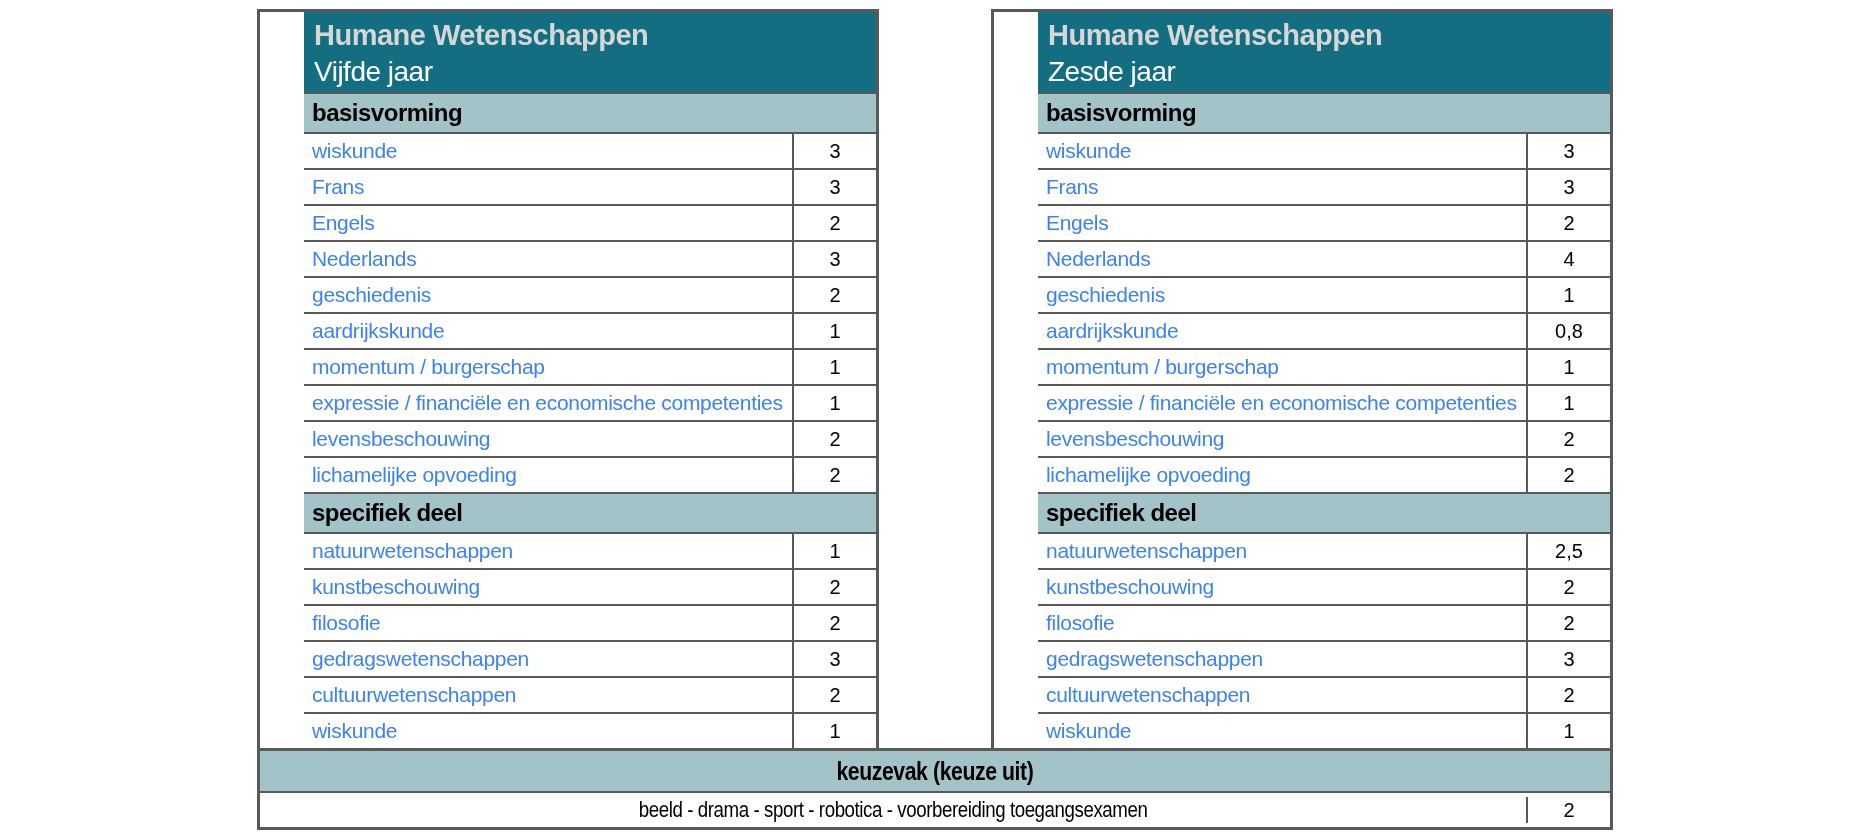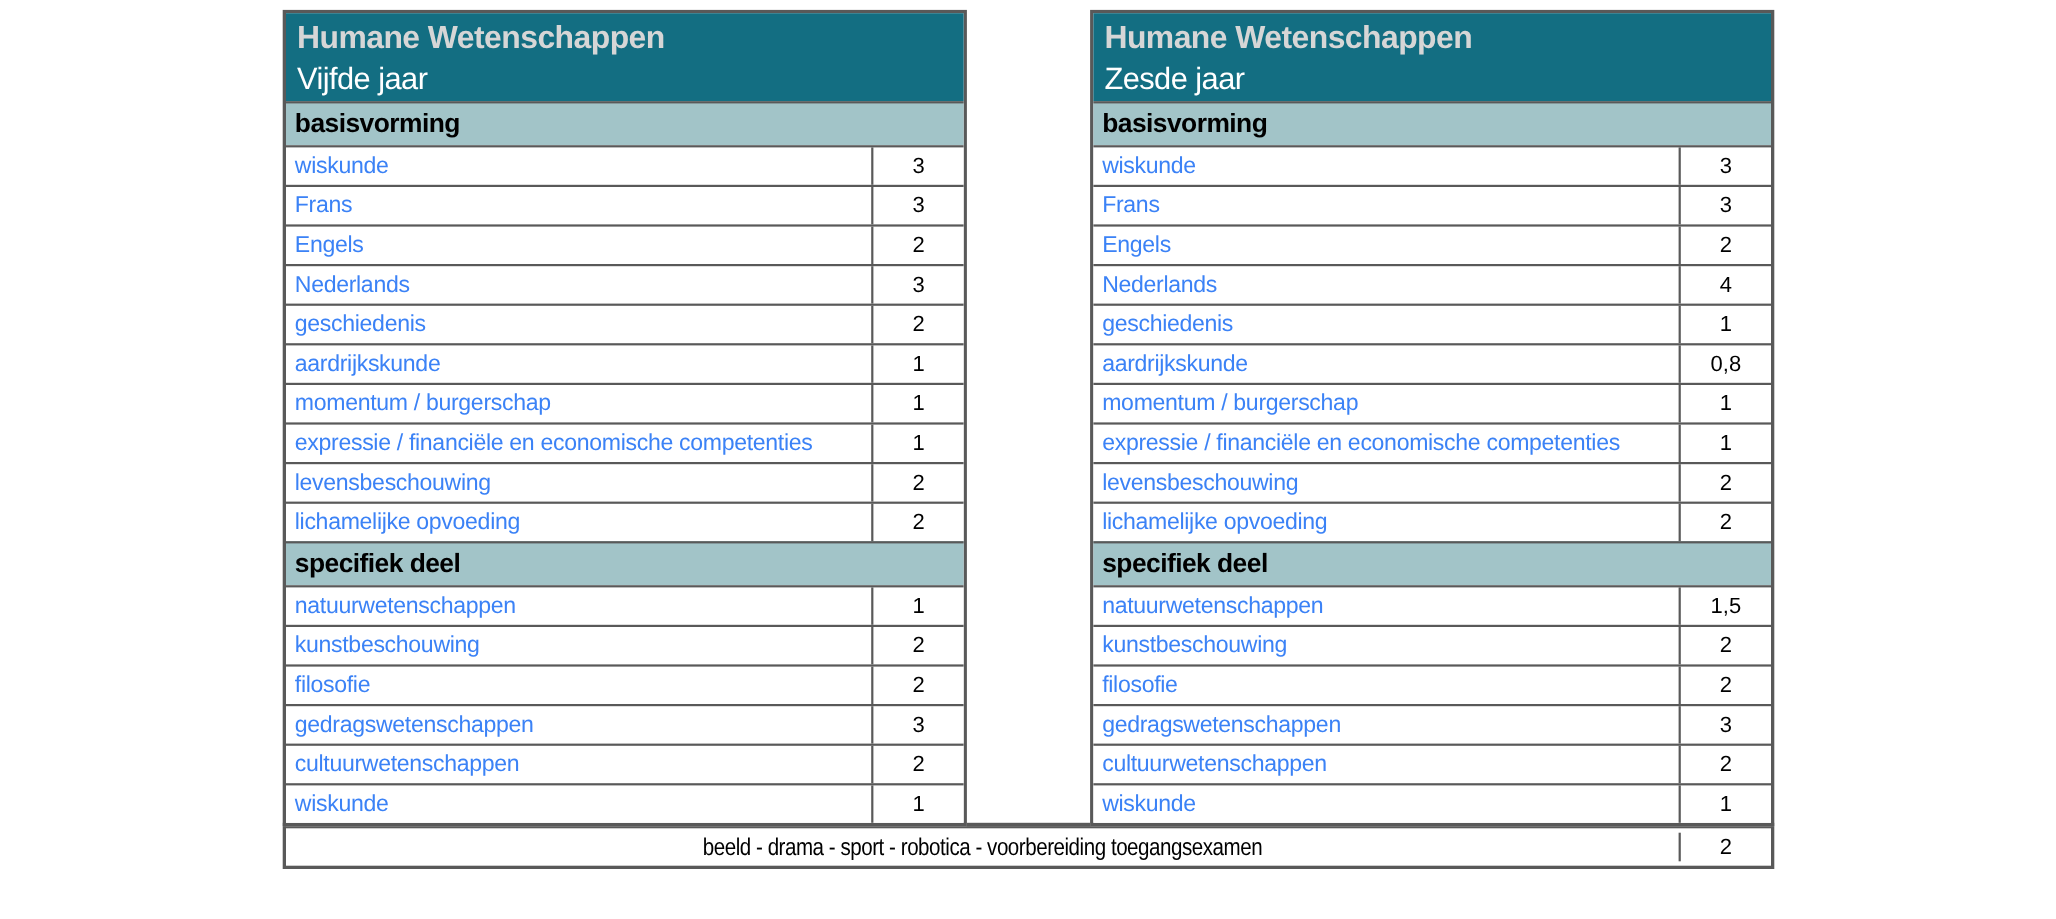--- a/index.html
+++ b/index.html
@@ -15,7 +15,7 @@
   .wrap{position:absolute;left:257px;top:9px;width:1356px;}
   .tables-row{display:flex;}
   .gap{width:112px;flex:0 0 112px;}
-  .year-table{width:622px;flex:0 0 622px;border:3px solid var(--border);background:#ffffff;}
+  .year-table{width:622px;flex:0 0 622px;border:3px solid var(--border);background:#ffffff;padding-left:44px;}
   .thead{height:80px;background:var(--header-bg);padding:3px 12px 0 10px;display:flex;flex-direction:column;justify-content:center;}
   .t-title{font-size:29px;font-weight:bold;color:var(--title-color);letter-spacing:-0.5px;line-height:37px;}
   .t-subtitle{font-size:28px;font-weight:normal;color:var(--subtitle-color);letter-spacing:-0.5px;line-height:36px;}

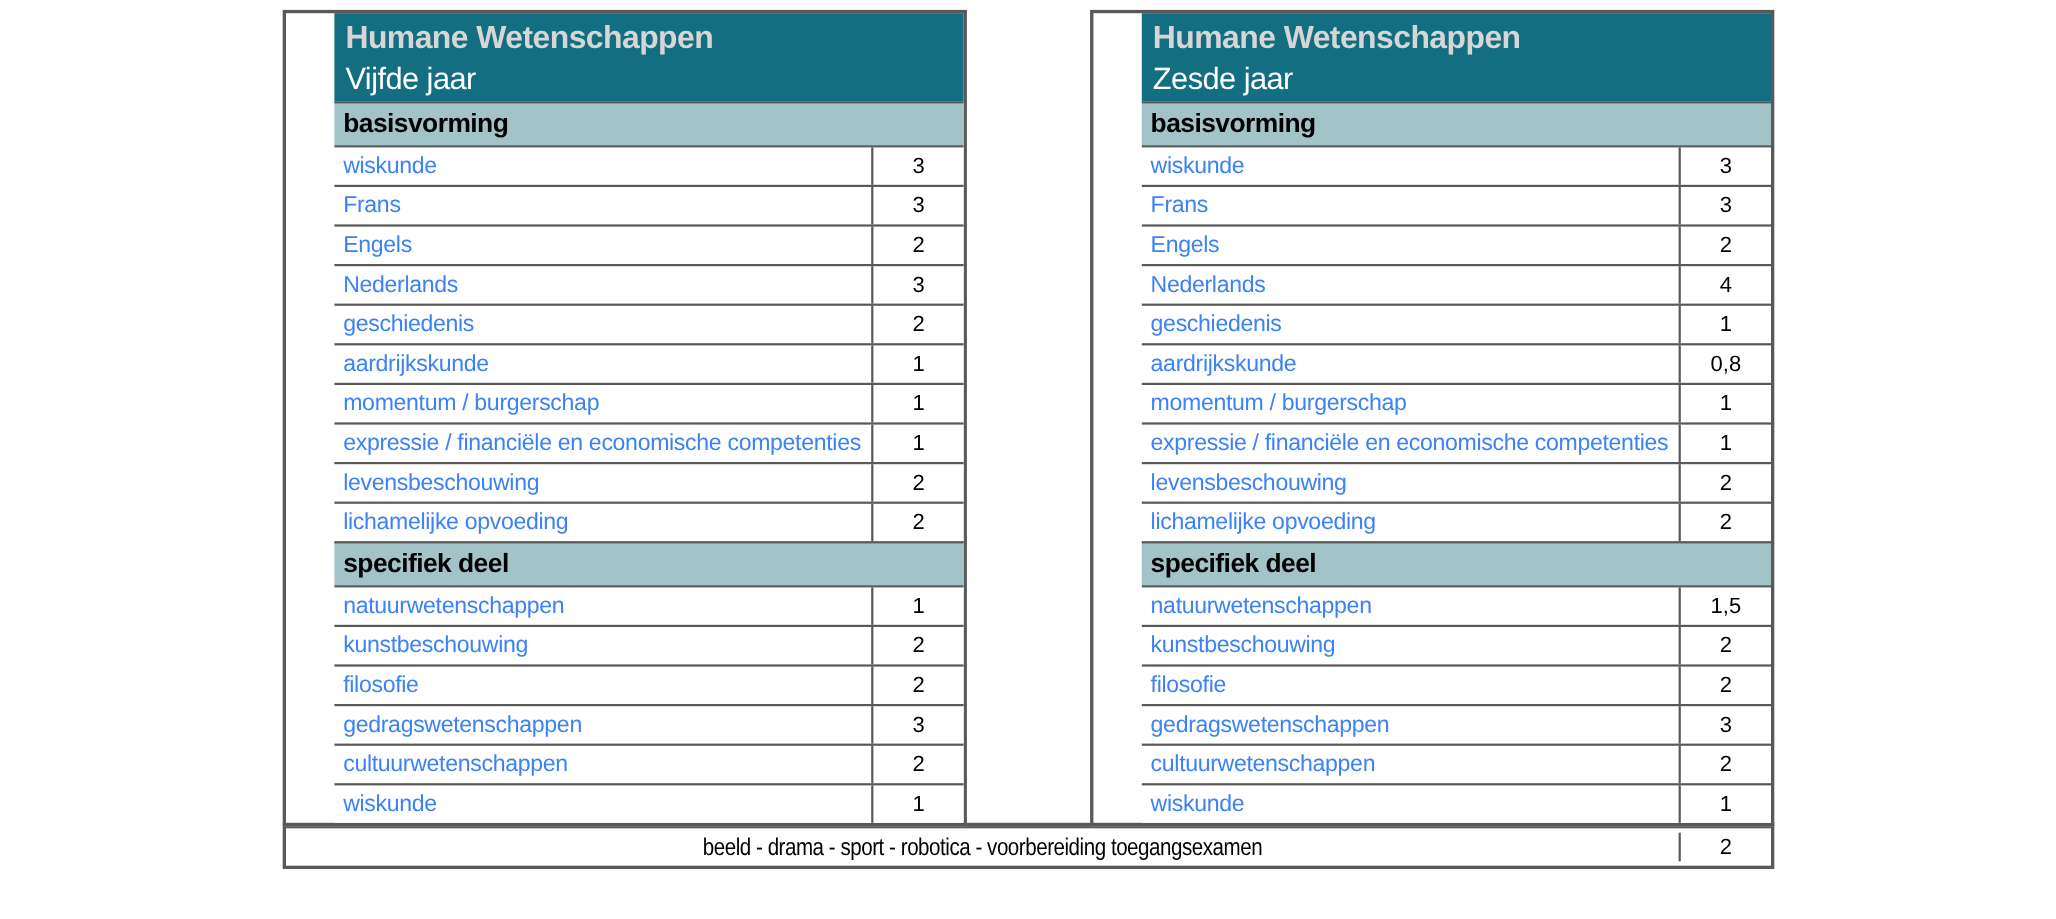--- a/index.html
+++ b/index.html
@@ -168,7 +168,7 @@
             <div class="section-band">specifiek deel</div>
             <div class="row">
               <div class="cell label">natuurwetenschappen</div>
-              <div class="cell value">1,5</div>
+              <div class="cell value">2,5</div>
             </div>
             <div class="row">
               <div class="cell label">kunstbeschouwing</div>

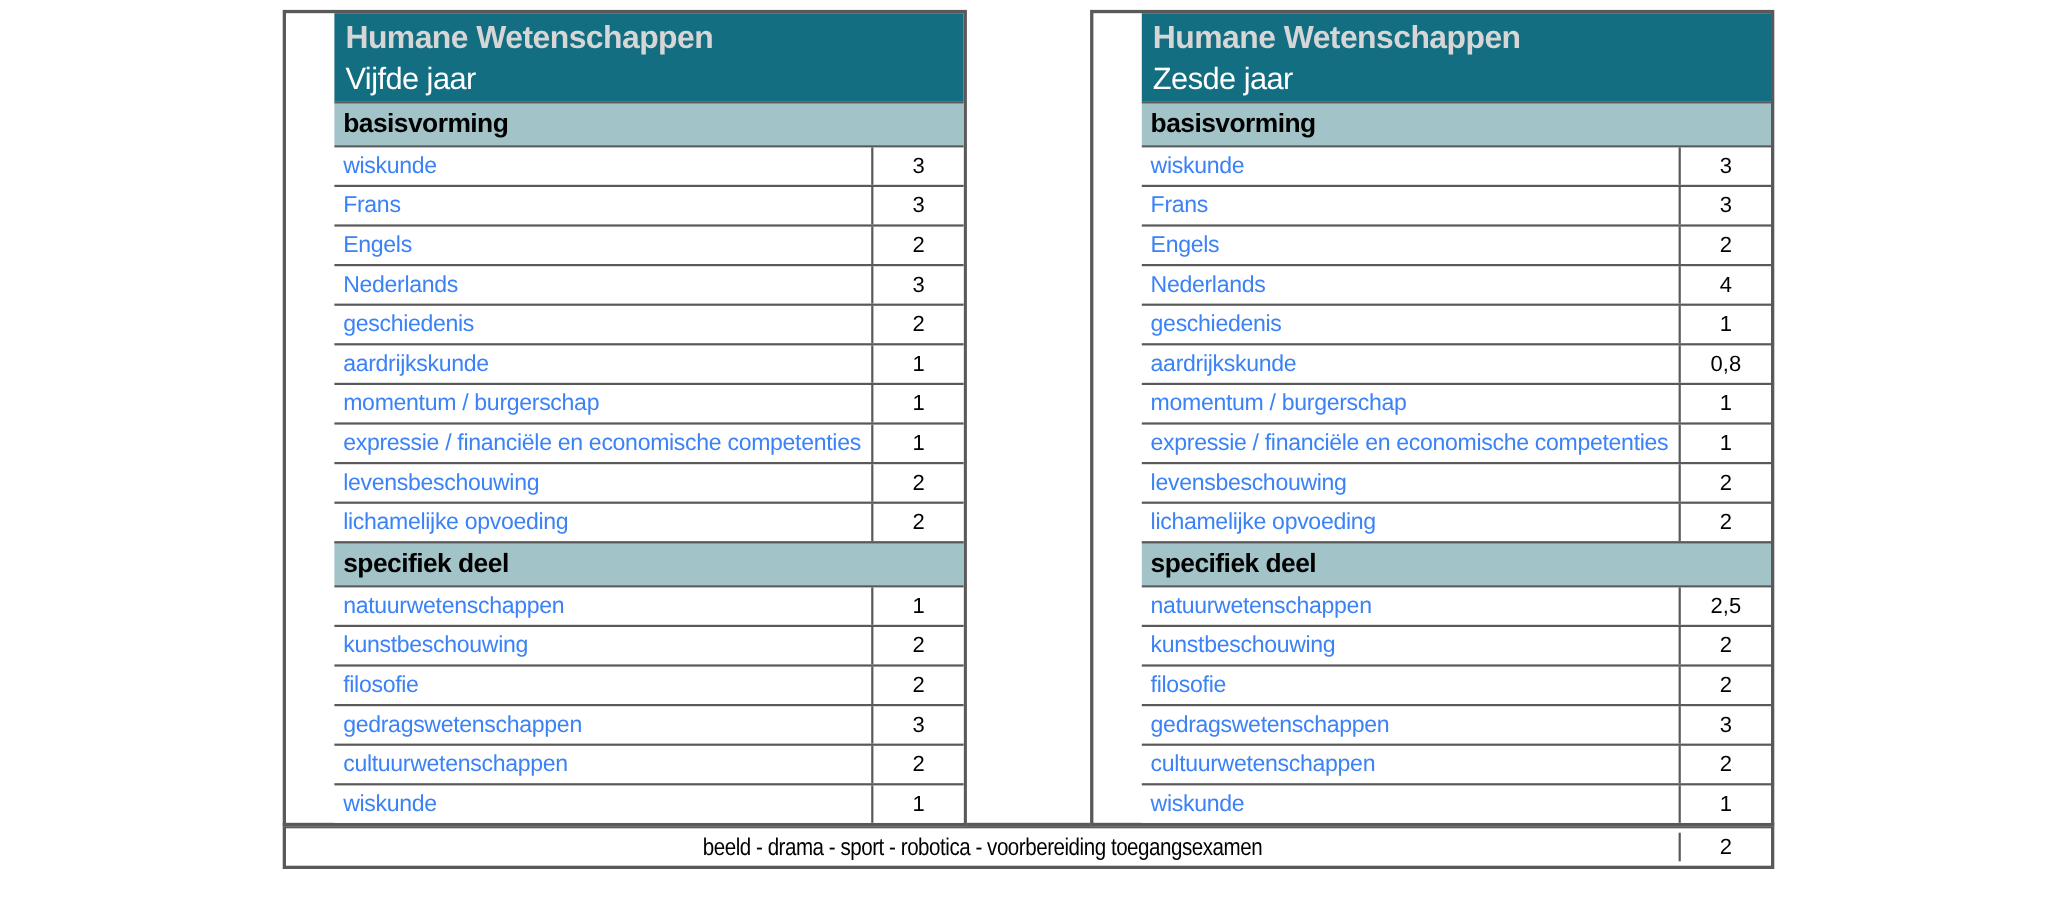--- a/index.html
+++ b/index.html
@@ -196,6 +196,9 @@
     </div>
 
     <div class="keuzevak-box">
+      <div class="k-band">
+        <span class="condensed-bold">keuzevak (keuze uit)</span>
+      </div>
       <div class="k-row">
         <div class="k-label-cell">
           <span class="condensed">beeld - drama - sport - robotica - voorbereiding toegangsexamen</span>

